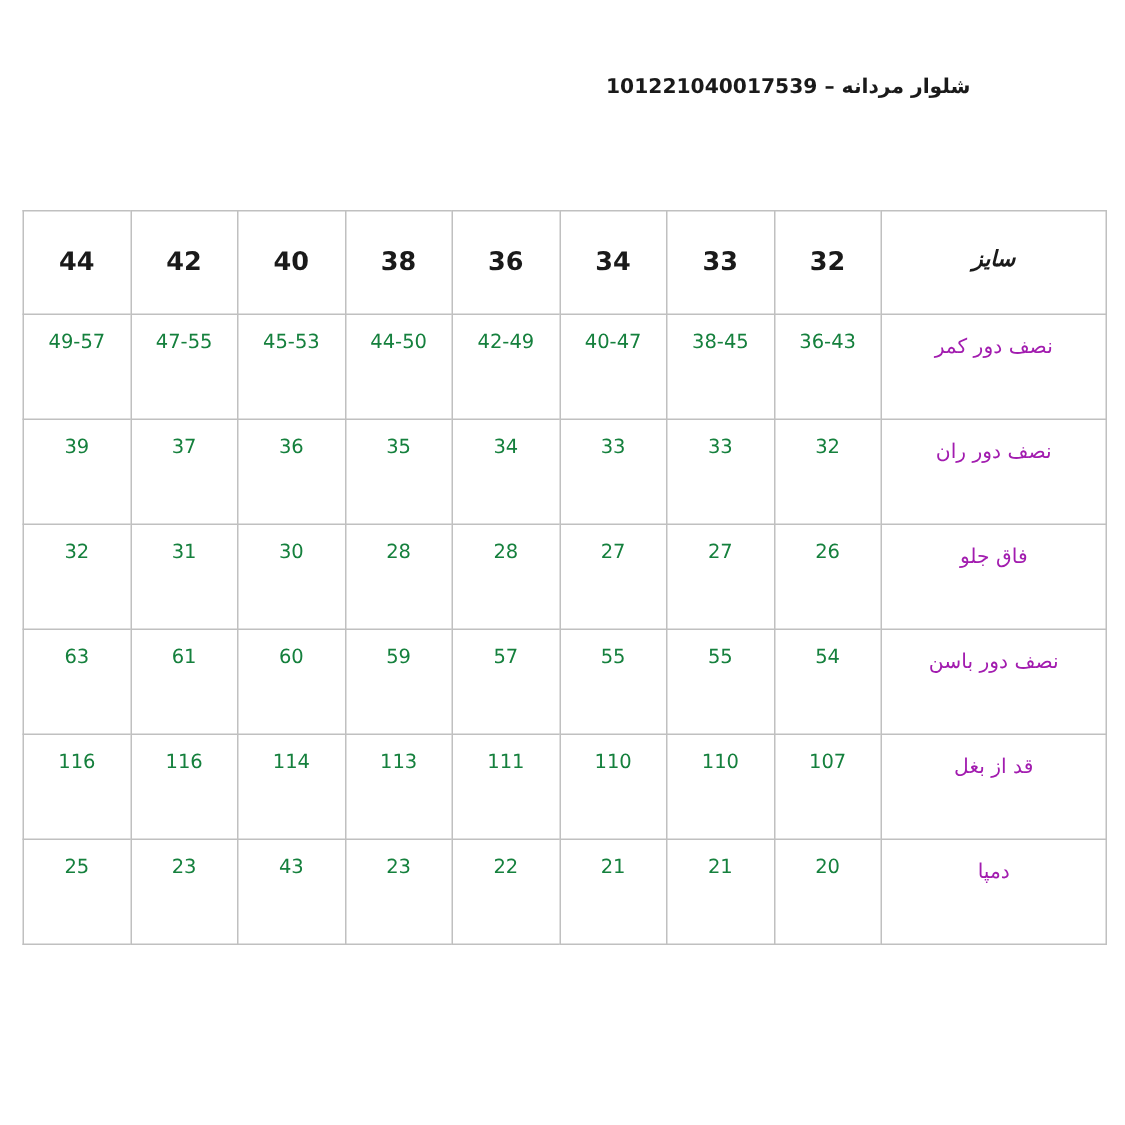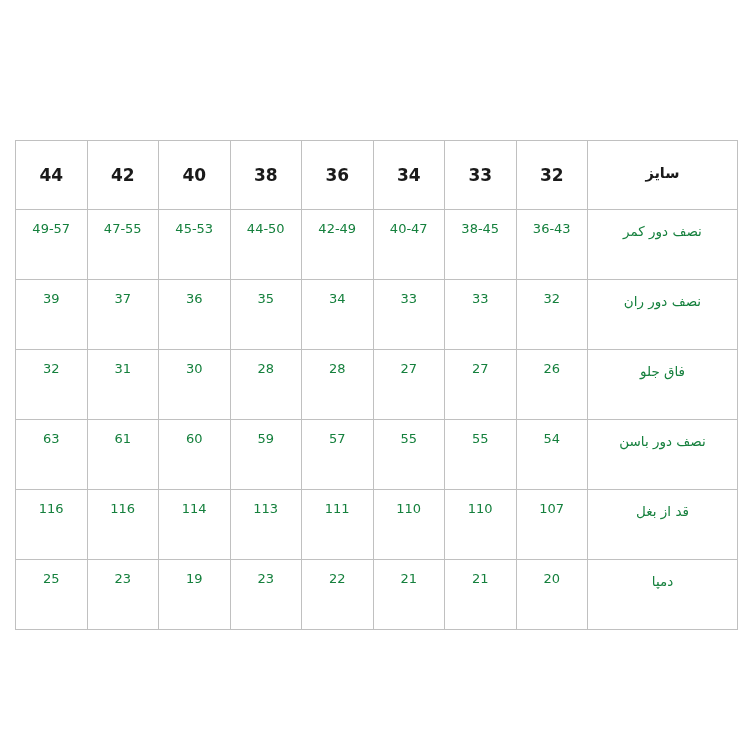--- a/index.html
+++ b/index.html
@@ -76,6 +76,7 @@
 <div>
 
   <div class="notes">
+    <div class="note note-product">شلوار مردانه – 101221040017539</div>
   </div>
 
   <table class="size-table" dir="rtl">

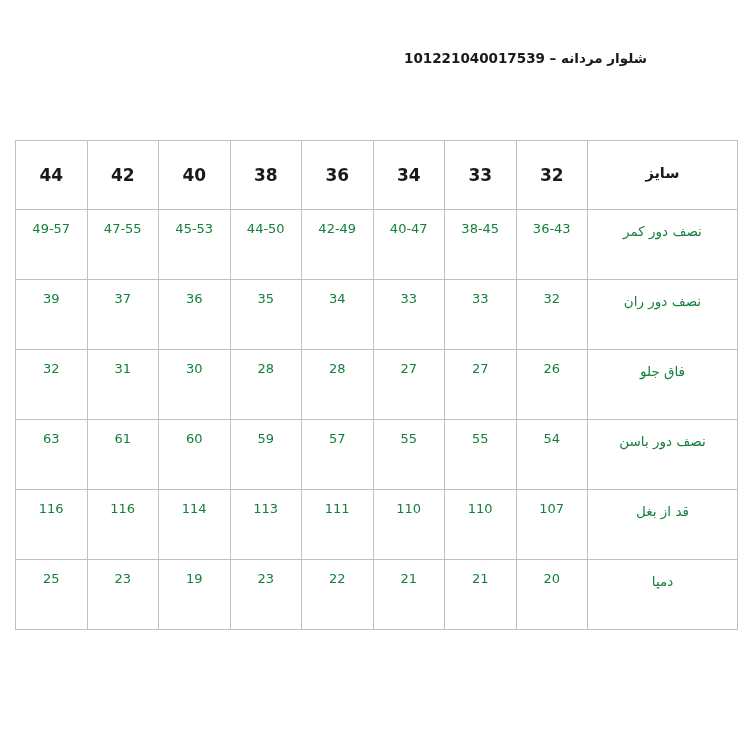--- a/index.html
+++ b/index.html
@@ -53,6 +53,7 @@
     .size-table thead th.label-cell {
       font-size: 14.5px;
       padding-bottom: 6px;
+      font-style: italic;
     }
     .size-table tbody td {
       height: 55px;

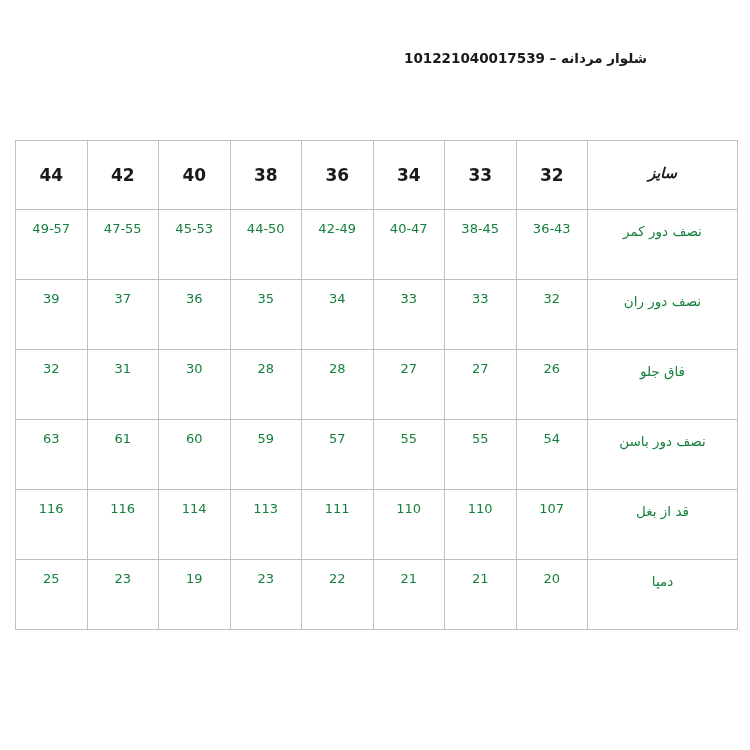--- a/index.html
+++ b/index.html
@@ -65,7 +65,7 @@
     }
     .size-table tbody td.label-cell {
       font-size: 13.5px;
-      color: #15803d;
+      color: #a21caf;
       padding-top: 13px;
     }
     .col-label { width: 150px; }

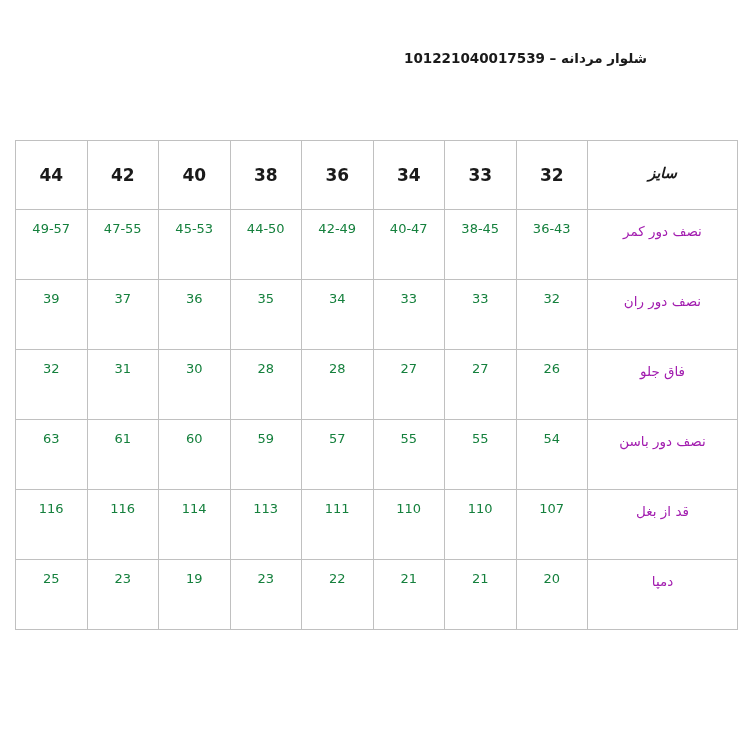--- a/index.html
+++ b/index.html
@@ -168,7 +168,7 @@
         <td>21</td>
         <td>22</td>
         <td>23</td>
-        <td>19</td>
+        <td>43</td>
         <td>23</td>
         <td>25</td>
       </tr>

